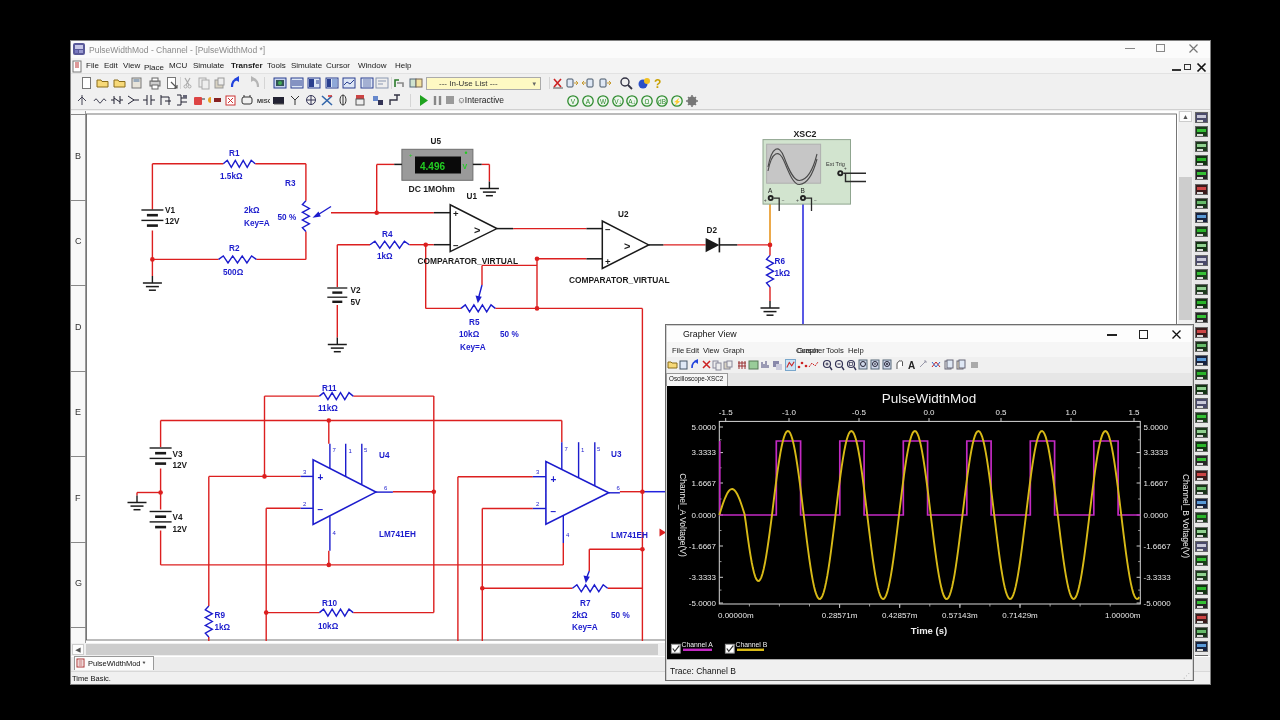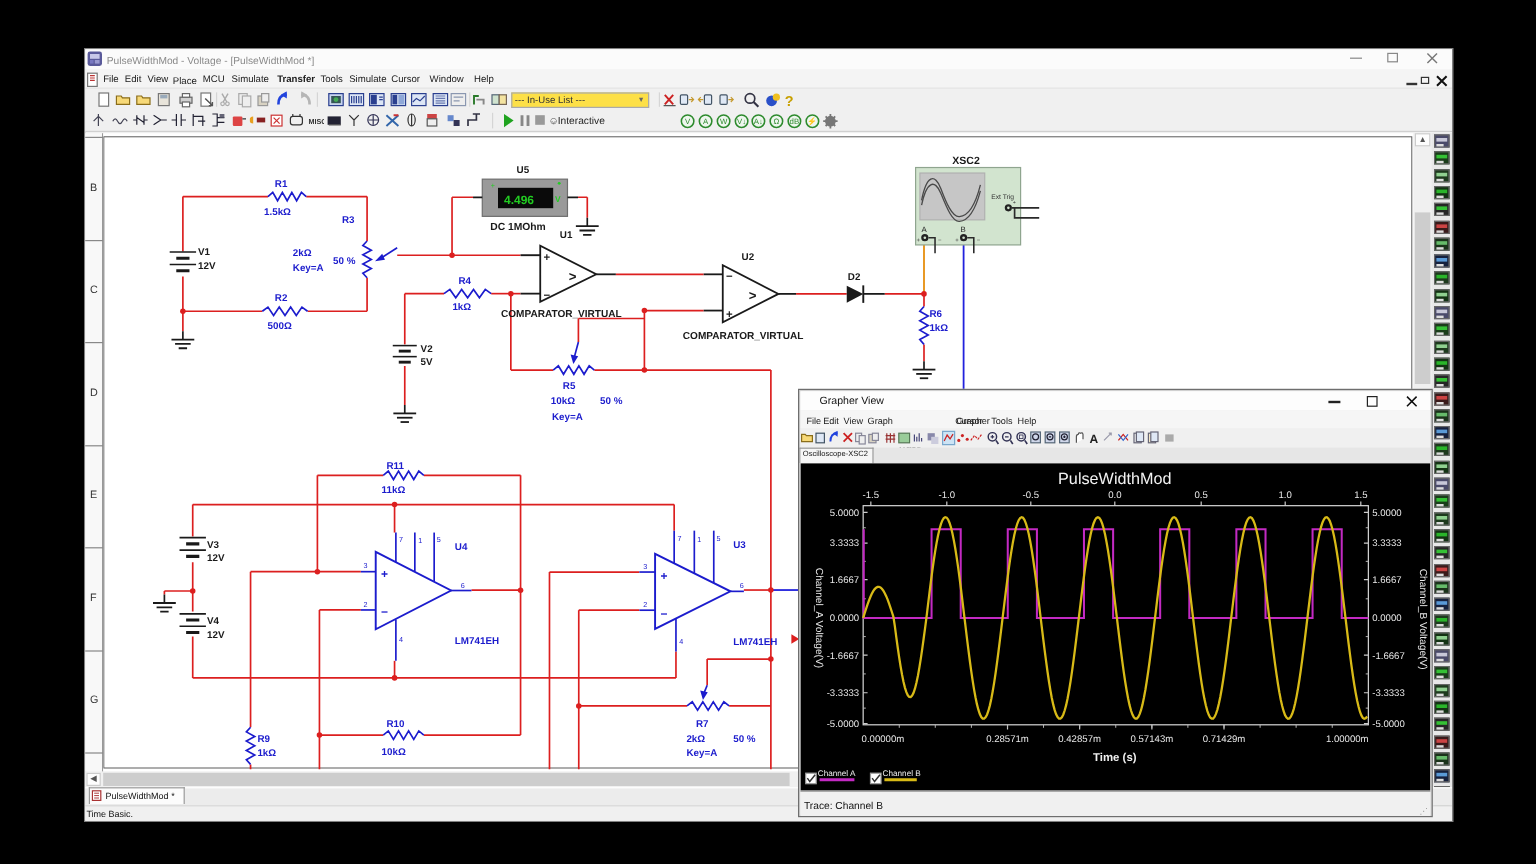--- a/index.html
+++ b/index.html
@@ -14,7 +14,7 @@
  <div class="abs" style="left:2px;top:7px;width:3px;height:3px;background:#7878c0"></div>
  <div class="abs" style="left:6px;top:7px;width:4px;height:3px;background:#9a9ad0"></div>
 </div>
-<div class="abs" style="left:89px;top:45px;font-size:8.5px;color:#8a8a8a">PulseWidthMod - Voltage - [PulseWidthMod *]</div>
+<div class="abs" style="left:89px;top:45px;font-size:8.5px;color:#8a8a8a">PulseWidthMod - Channel - [PulseWidthMod *]</div>
 <div class="abs" style="left:1125px;top:48px;width:10px;height:1px;background:#888"></div>
 <div class="abs" style="left:1156px;top:44px;width:9px;height:8px;border:1px solid #888"></div>
 <svg class="abs" style="left:1188px;top:43px" width="11" height="11" viewBox="0 0 11 11">

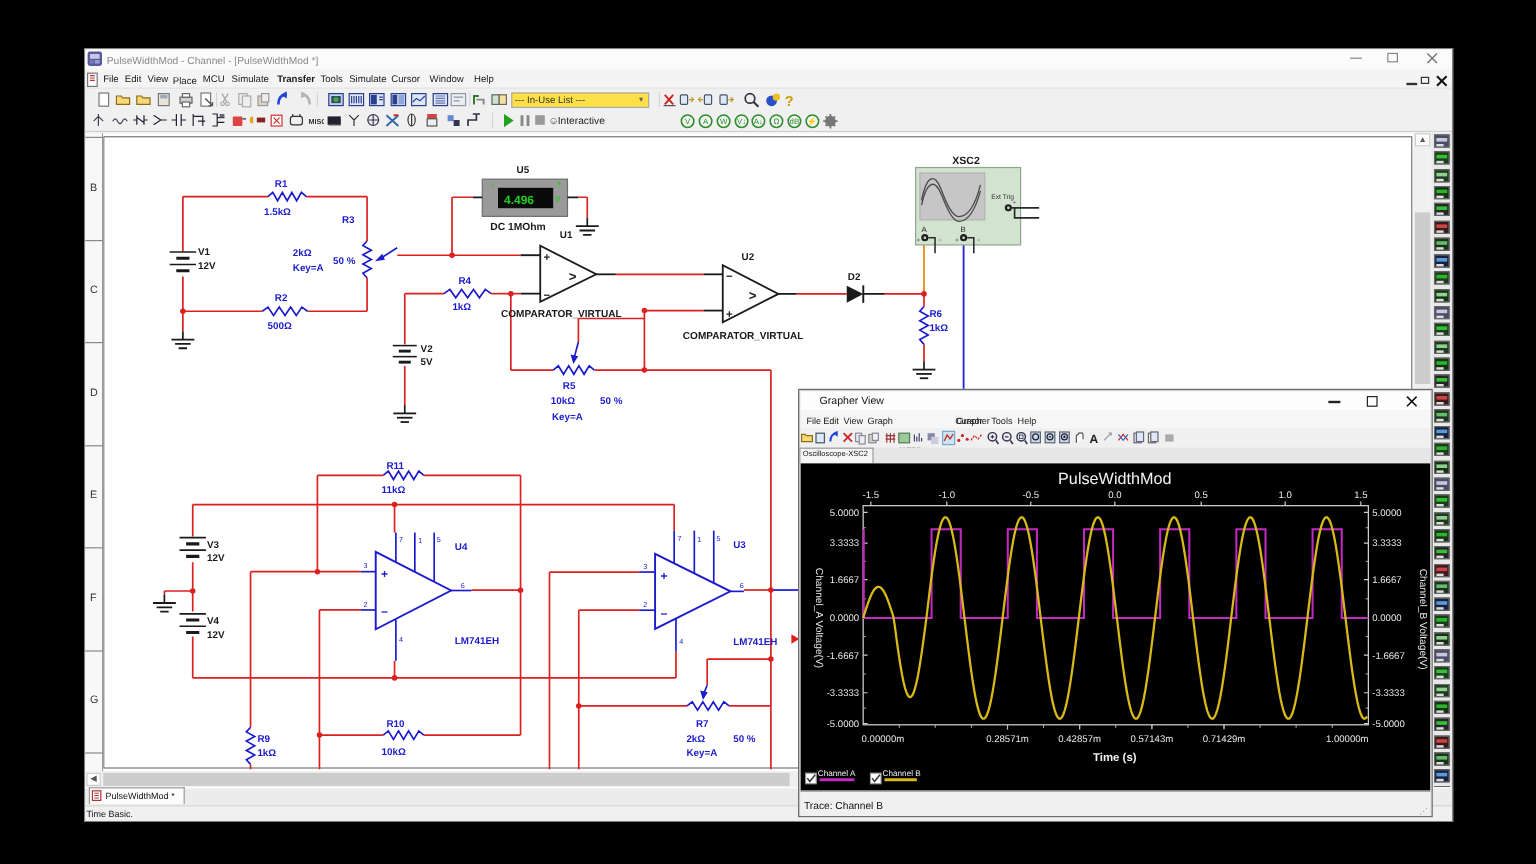--- a/index.html
+++ b/index.html
@@ -131,7 +131,7 @@
     <rect x="1" y="3" width="6" height="8" fill="#cfe3cf" stroke="#567"></rect>
     <rect x="7" y="3" width="6" height="8" fill="#f3e3a0" stroke="#765"></rect>
   </svg>
-<div style="position:absolute;left:426px;top:77px;width:115px;height:13px;background:#fde047;border:1px solid #aaa;font-size:8px;color:#333;padding-left:2px;line-height:12px">--- In-Use List ---<span style="position:absolute;right:4px;top:0px;color:#666;font-size:7px">▾</span></div>
+<div style="position:absolute;left:426px;top:77px;width:115px;height:13px;background:#fef9c3;border:1px solid #aaa;font-size:8px;color:#333;padding-left:12px;line-height:12px">--- In-Use List ---<span style="position:absolute;right:4px;top:0px;color:#666;font-size:7px">▾</span></div>
 <div style="position:absolute;left:549px;top:77px;width:1px;height:12px;background:#d5d5d5"></div>
 <svg style="position:absolute;left:550.5px;top:76px" width="14" height="14" viewBox="0 0 14 14">
     <path d="M3 3 L10 11 M10 3 L3 11" stroke="#cc2222" stroke-width="1.6"></path>

